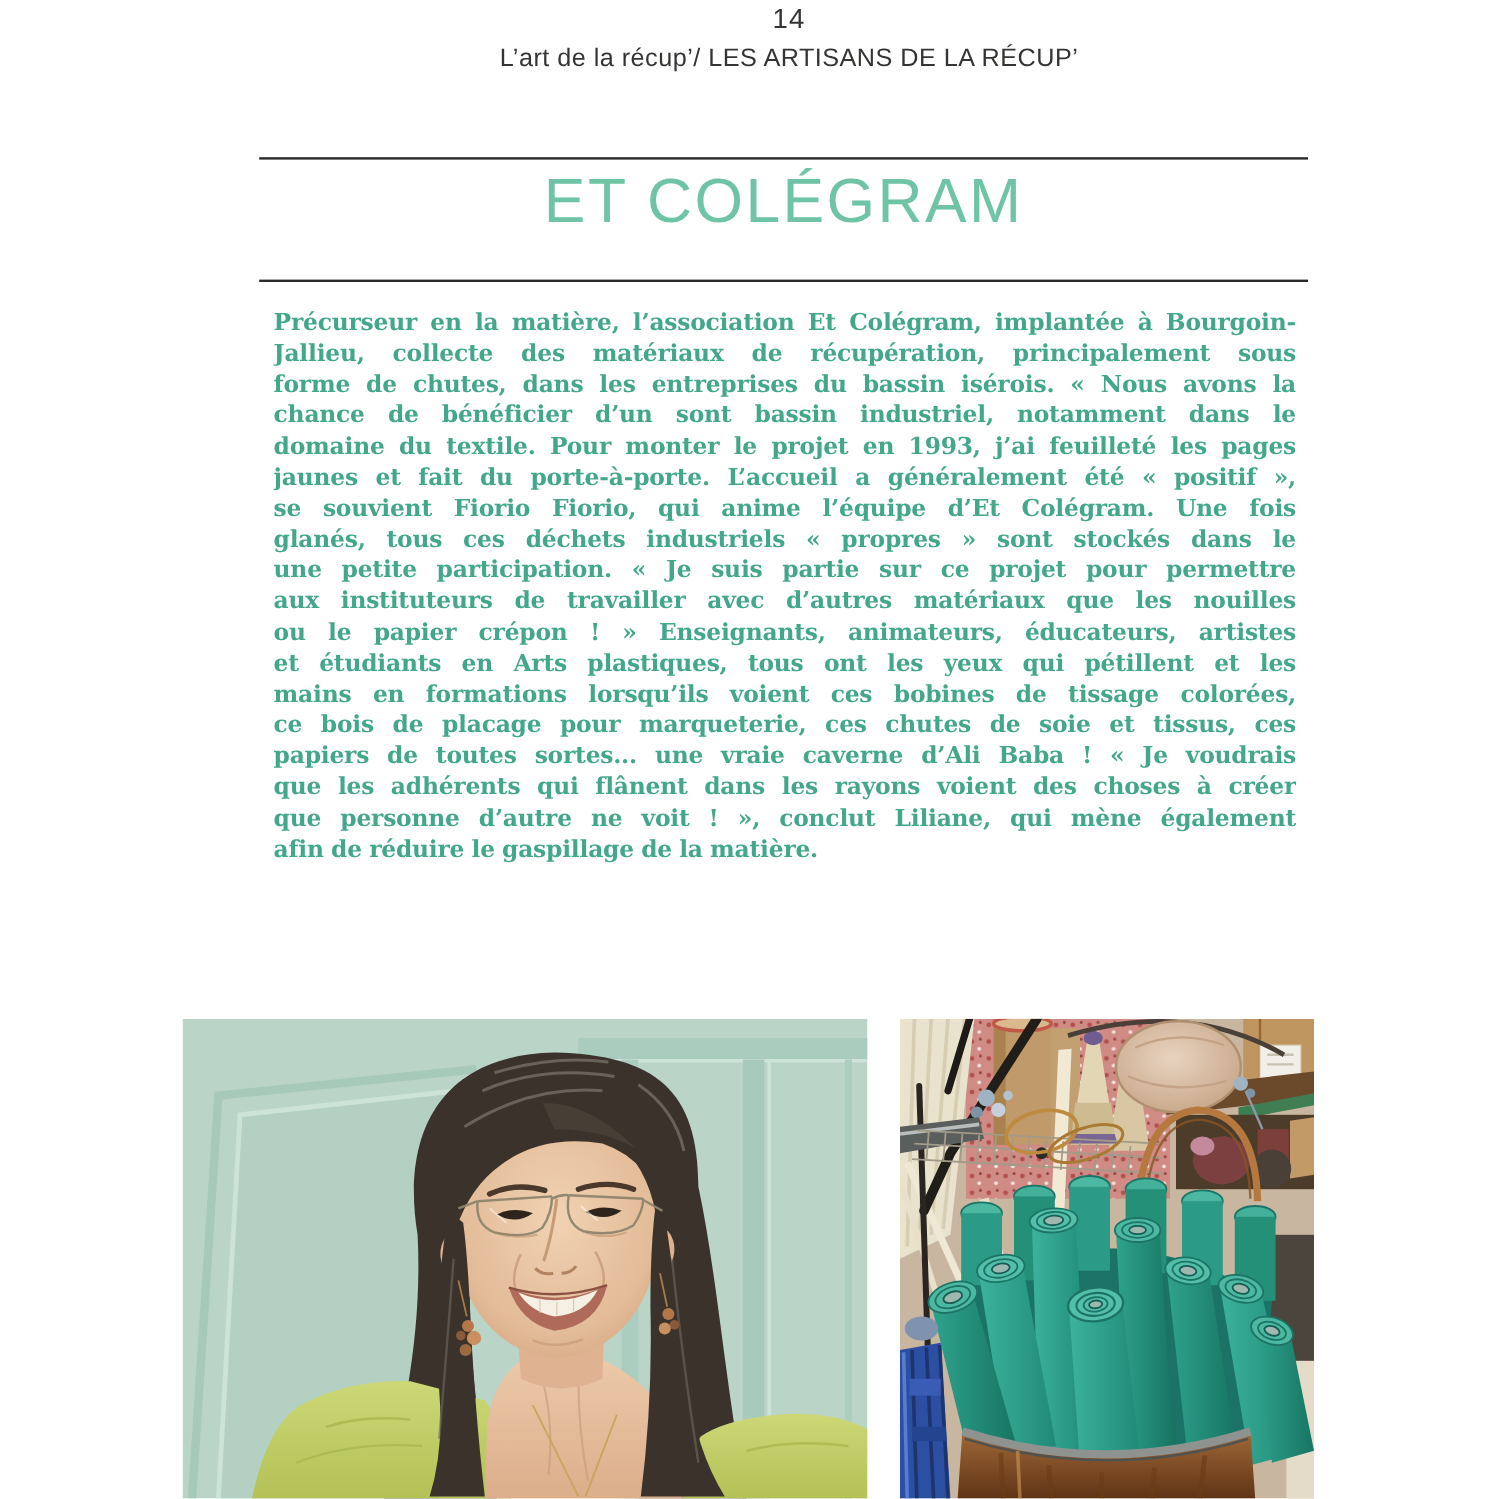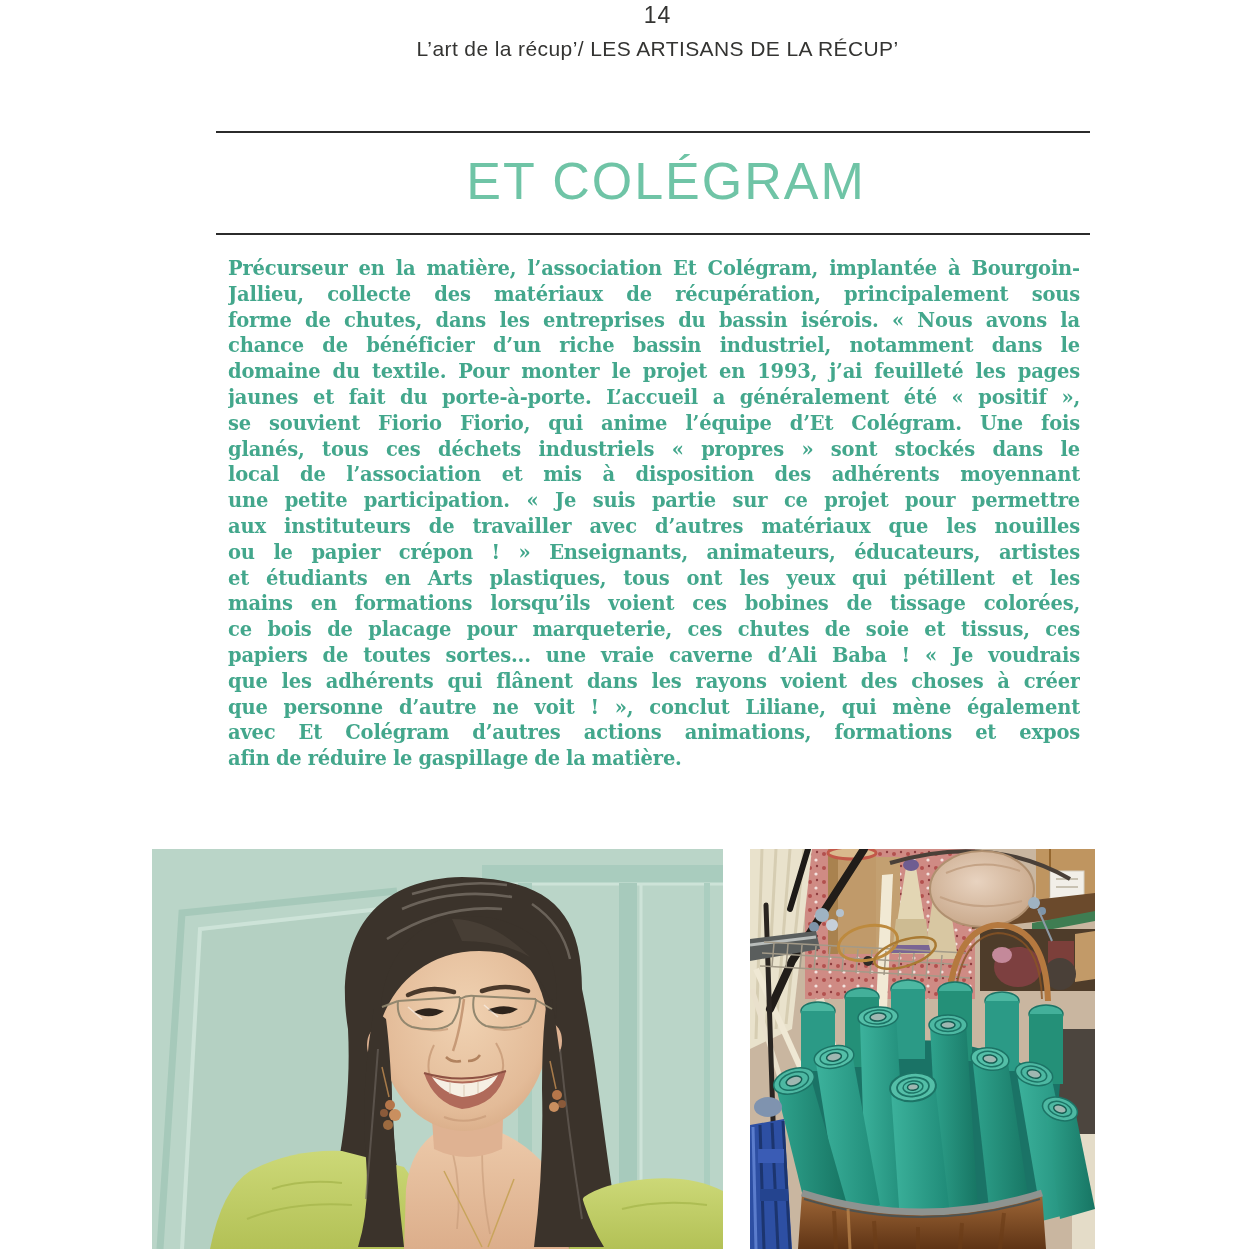--- a/index.html
+++ b/index.html
@@ -19,7 +19,7 @@
   .rule-top{top:131px;}
   .rule-bottom{top:233px;}
   .title{
-    position:absolute;top:140px;left:216px;width:874px;margin:13px;
+    position:absolute;top:140px;left:216px;width:874px;margin:0;
     text-align:center;font-family:"Liberation Sans",sans-serif;font-weight:300;
     font-size:52px;line-height:56px;letter-spacing:2px;color:var(--title-teal,#6fc4a6);
   }

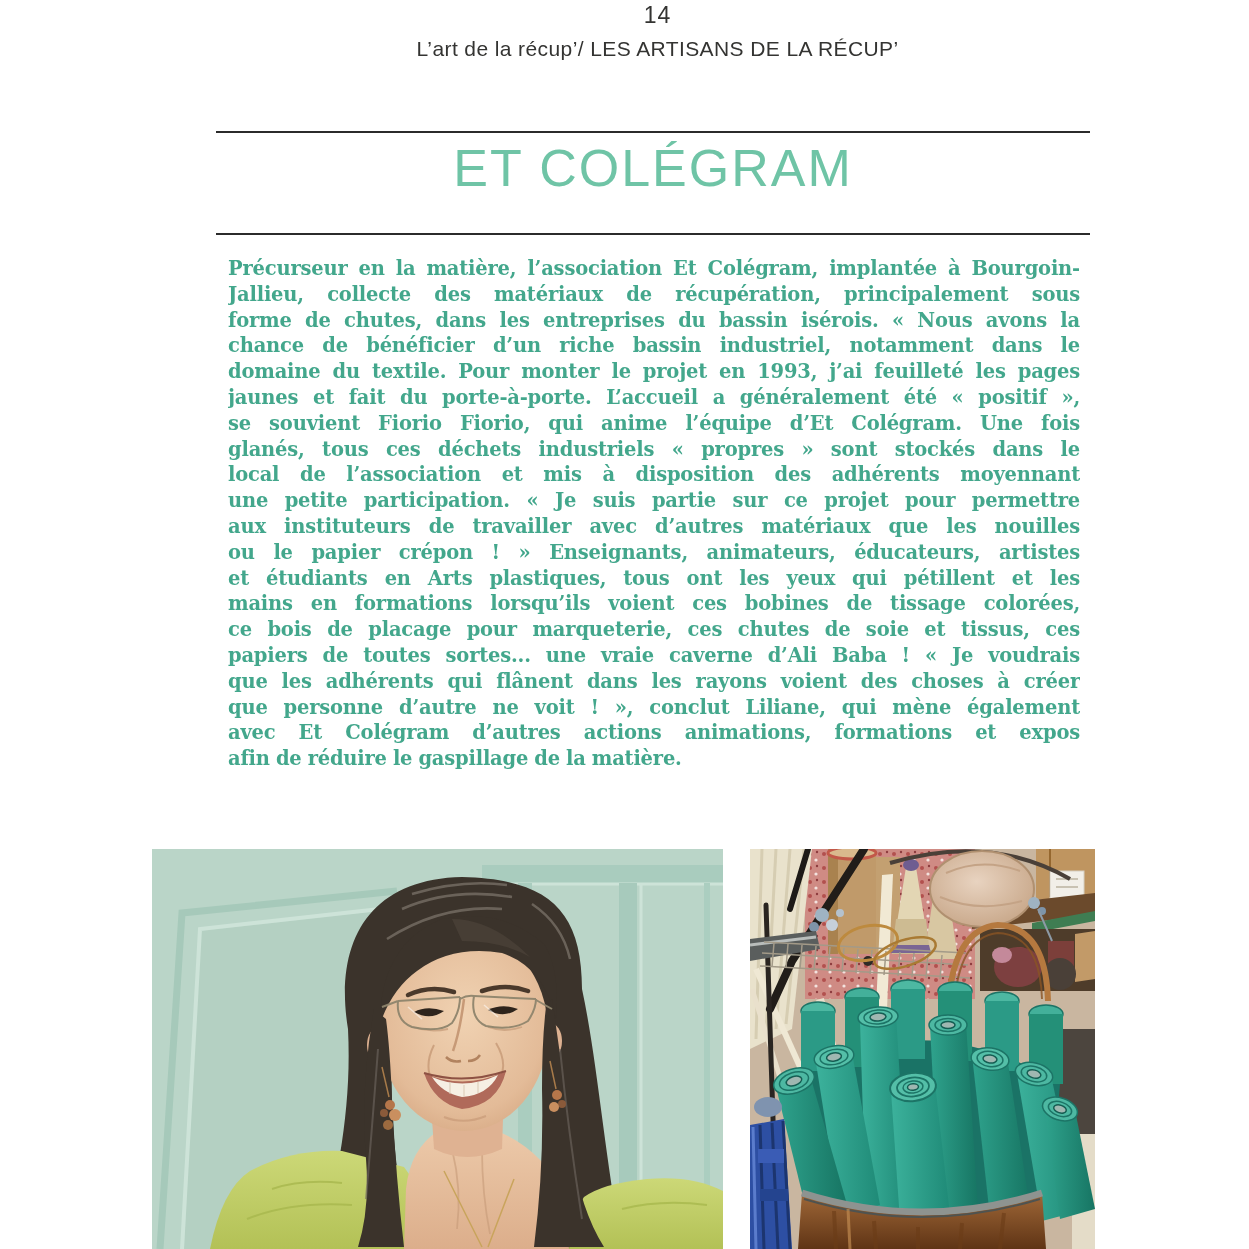--- a/index.html
+++ b/index.html
@@ -55,7 +55,7 @@
       <div class="pline">Précurseur en la matière, l’association Et Colégram, implantée à Bourgoin-</div>
       <div class="pline">Jallieu, collecte des matériaux de récupération, principalement sous</div>
       <div class="pline">forme de chutes, dans les entreprises du bassin isérois. « Nous avons la</div>
-      <div class="pline">chance de bénéficier d’un riche bassin industriel, notamment dans le</div>
+      <div class="pline">chance de bénéficier d’un sont bassin industriel, notamment dans le</div>
       <div class="pline">domaine du textile. Pour monter le projet en 1993, j’ai feuilleté les pages</div>
       <div class="pline">jaunes et fait du porte-à-porte. L’accueil a généralement été « positif »,</div>
       <div class="pline">se souvient Fiorio Fiorio, qui anime l’équipe d’Et Colégram. Une fois</div>

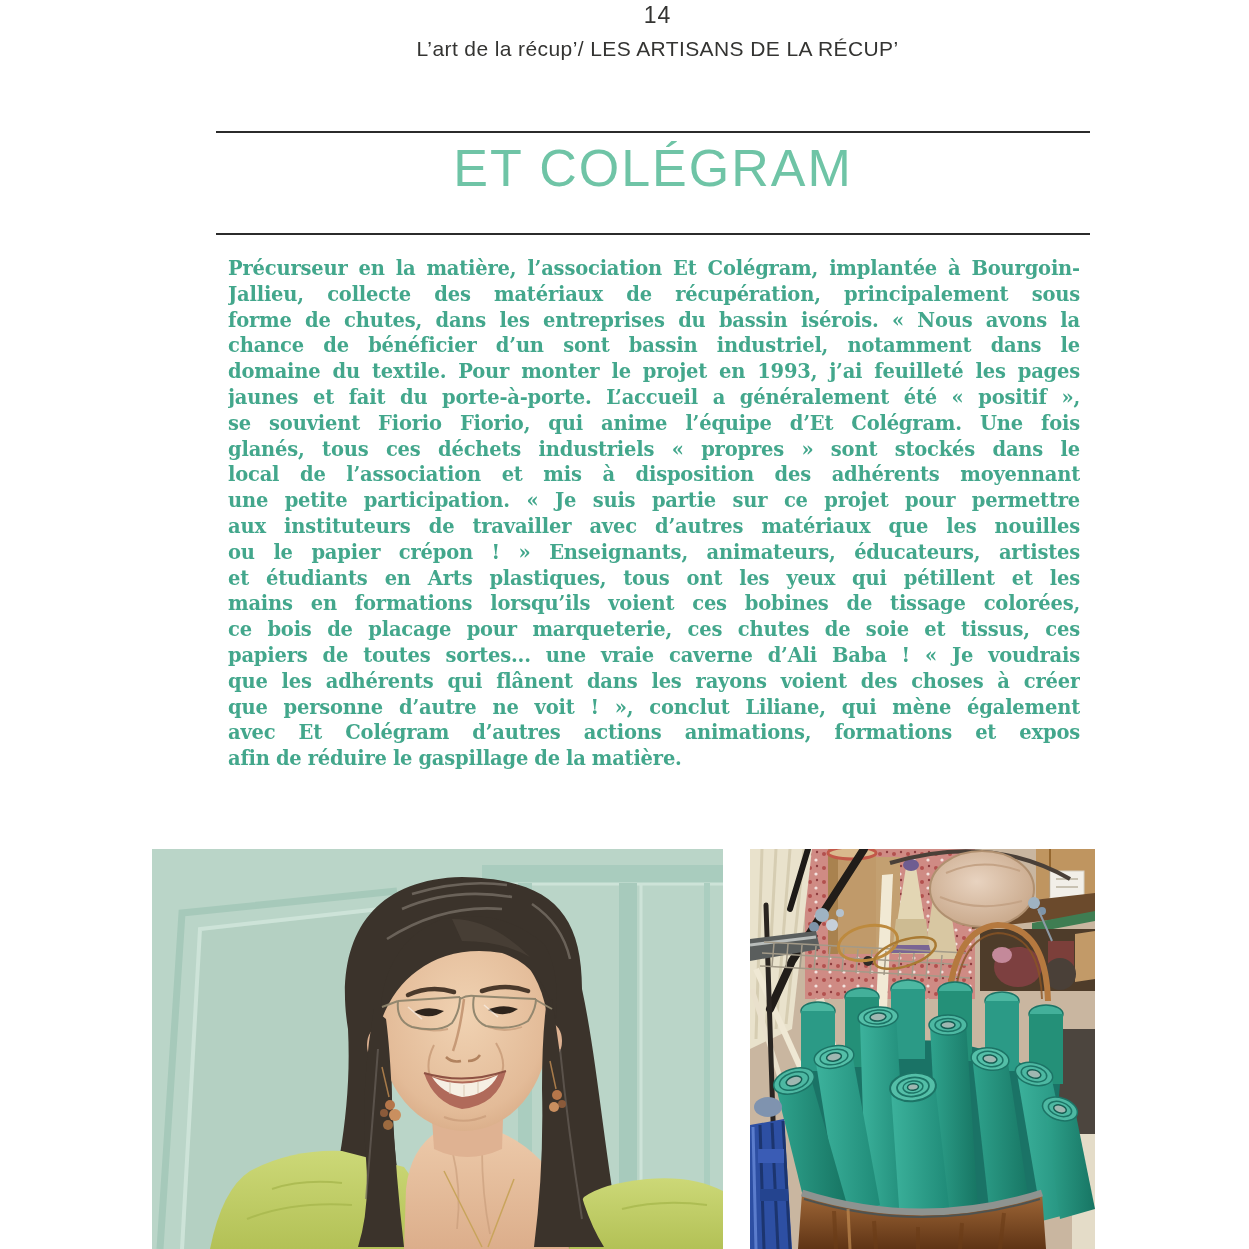--- a/index.html
+++ b/index.html
@@ -60,7 +60,6 @@
       <div class="pline">jaunes et fait du porte-à-porte. L’accueil a généralement été « positif »,</div>
       <div class="pline">se souvient Fiorio Fiorio, qui anime l’équipe d’Et Colégram. Une fois</div>
       <div class="pline">glanés, tous ces déchets industriels « propres » sont stockés dans le</div>
-      <div class="pline">local de l’association et mis à disposition des adhérents moyennant</div>
       <div class="pline">une petite participation. « Je suis partie sur ce projet pour permettre</div>
       <div class="pline">aux instituteurs de travailler avec d’autres matériaux que les nouilles</div>
       <div class="pline">ou le papier crépon ! » Enseignants, animateurs, éducateurs, artistes</div>

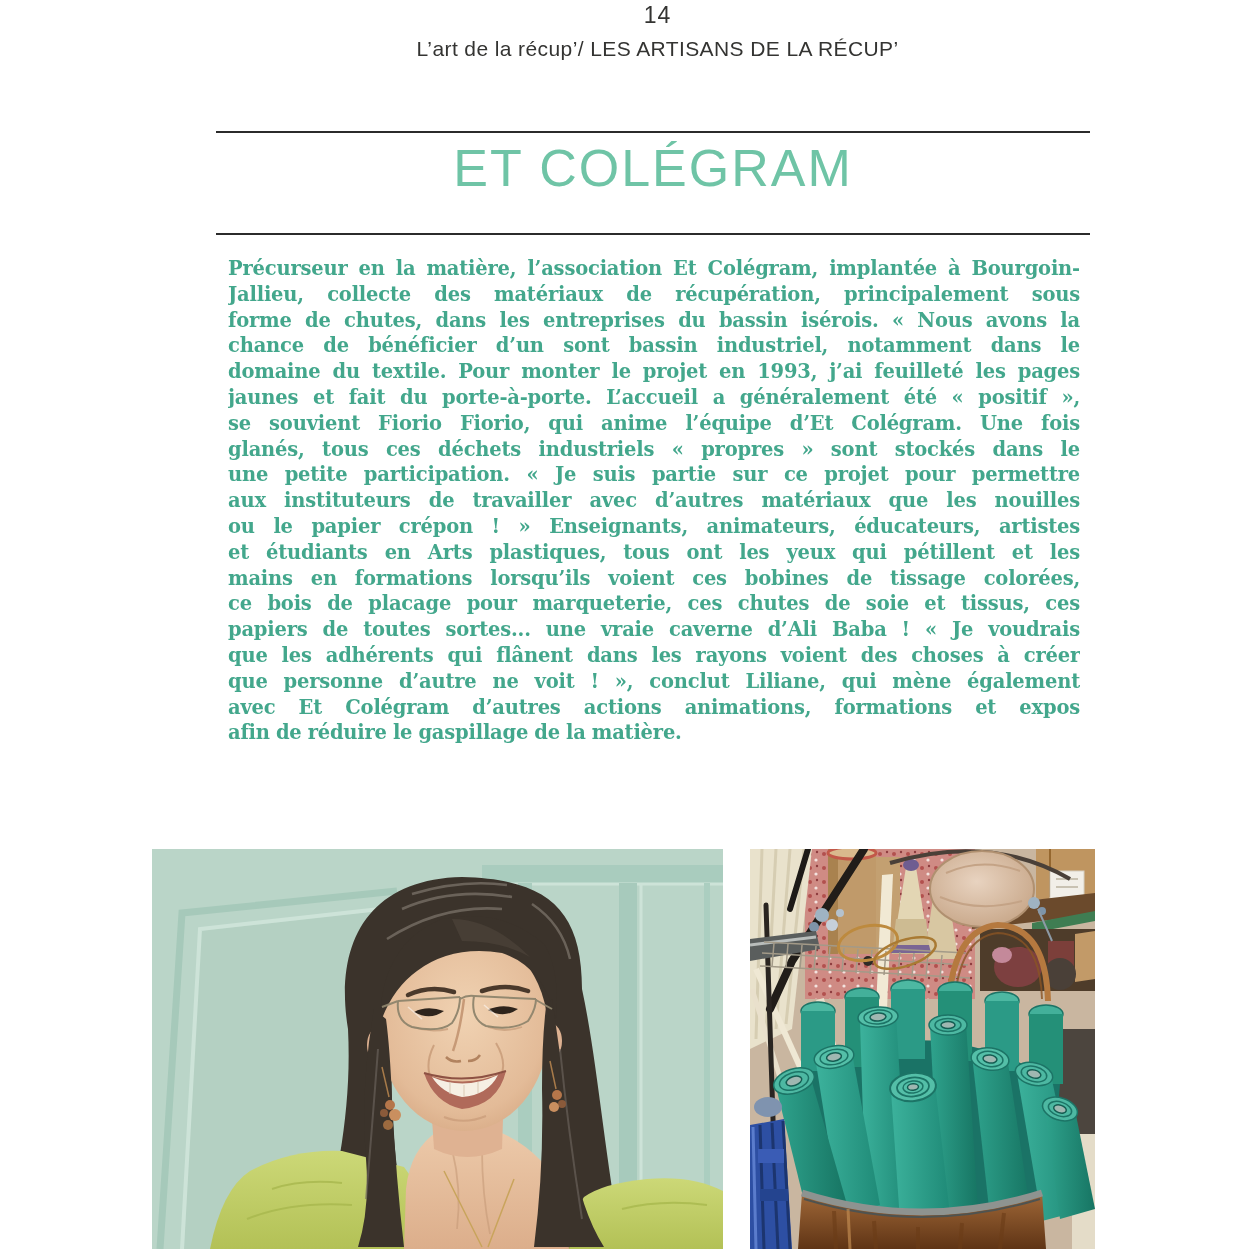--- a/index.html
+++ b/index.html
@@ -69,7 +69,6 @@
       <div class="pline">papiers de toutes sortes... une vraie caverne d’Ali Baba ! « Je voudrais</div>
       <div class="pline">que les adhérents qui flânent dans les rayons voient des choses à créer</div>
       <div class="pline">que personne d’autre ne voit ! », conclut Liliane, qui mène également</div>
-      <div class="pline">avec Et Colégram d’autres actions animations, formations et expos</div>
       <div class="pline">afin de réduire le gaspillage de la matière.</div>
     </div>
 

